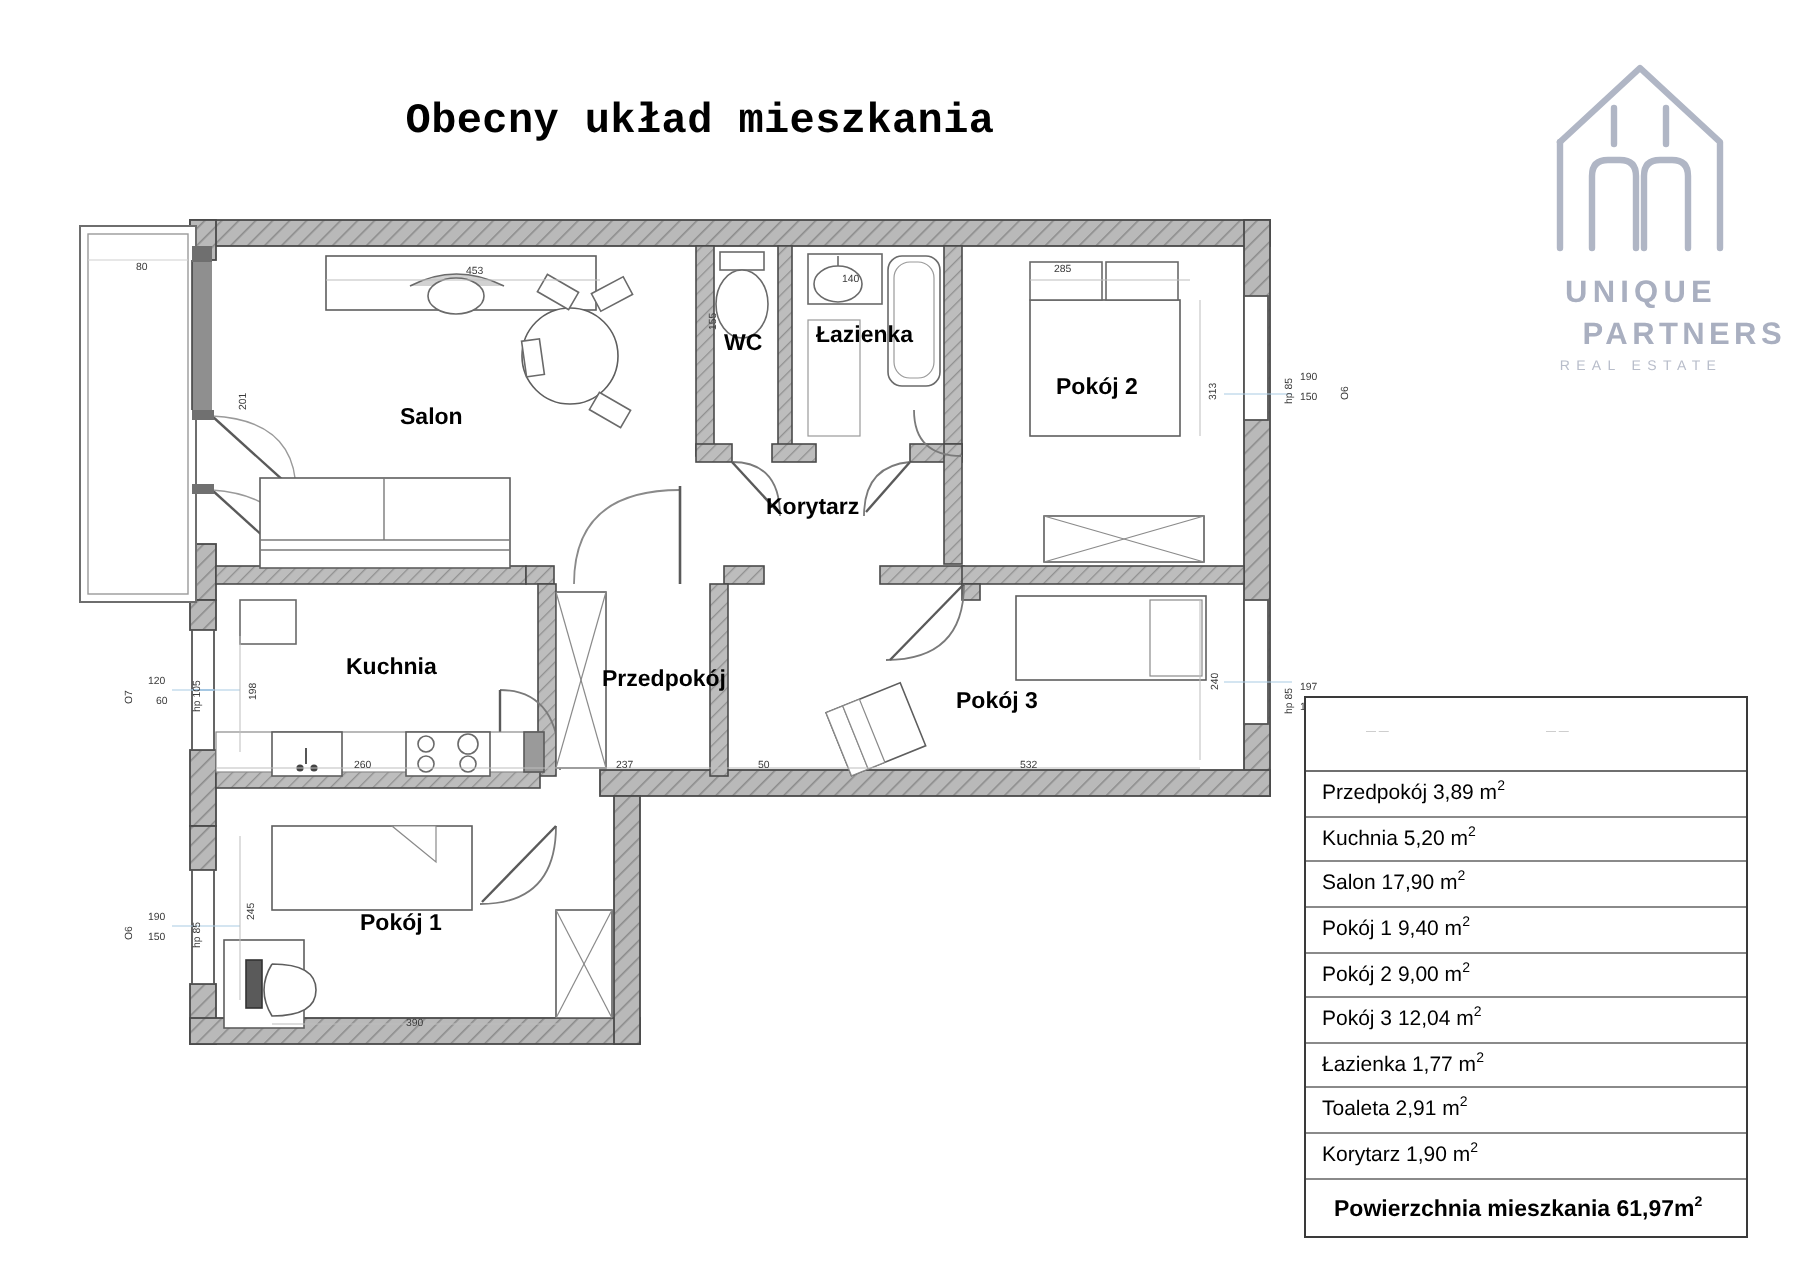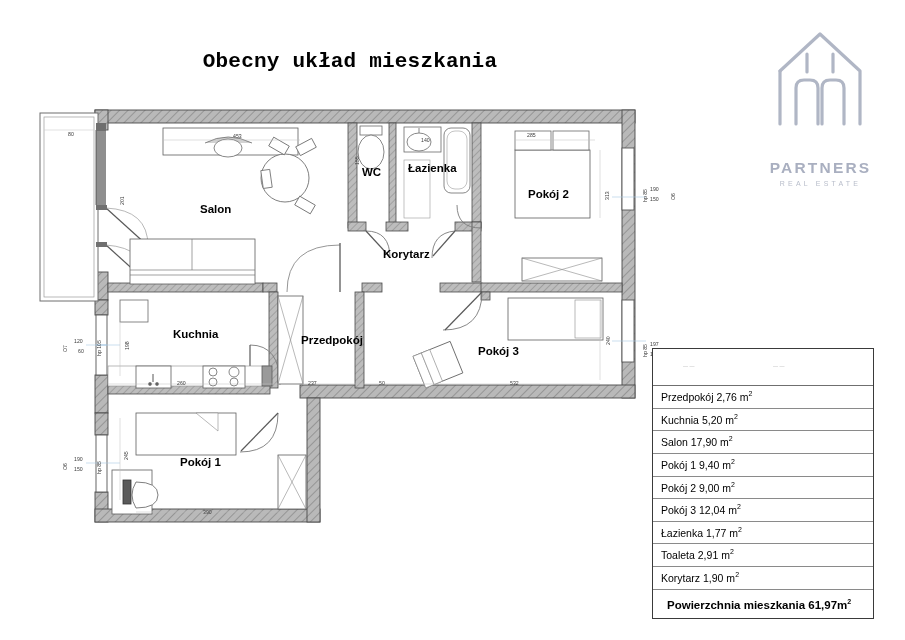--- a/index.html
+++ b/index.html
@@ -165,6 +165,7 @@
       <path d="M63 28 L63 46"></path>
     </g>
   </svg>
+  <div class="logo-line1">UNIQUE</div>
   <div class="logo-line2">PARTNERS</div>
   <div class="logo-line3">REAL ESTATE</div>
 </div>

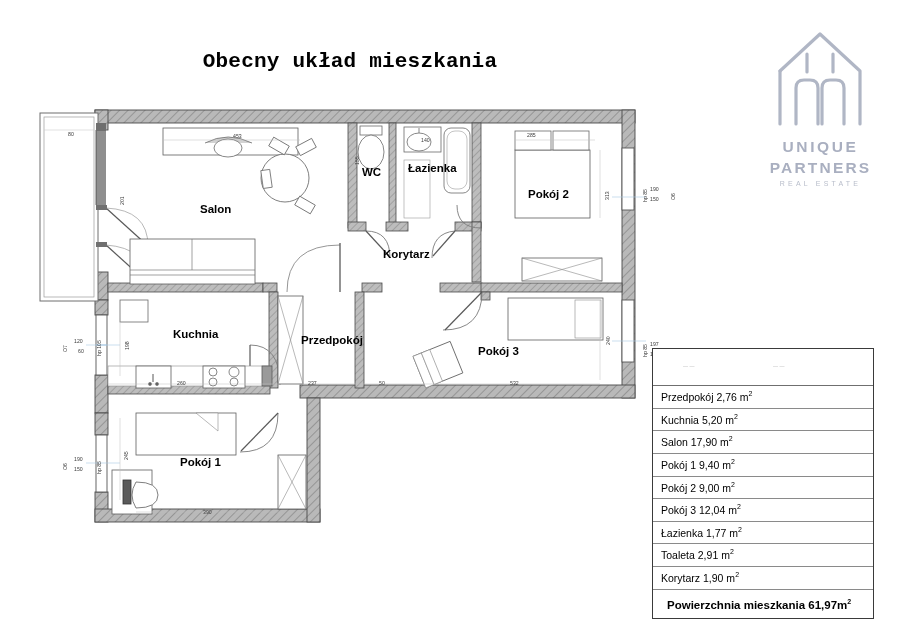--- a/index.html
+++ b/index.html
@@ -61,7 +61,7 @@
     top: 133px;
     left: 0;
     width: 145px;
-    text-align: center;
+    text-align: right;
     font-size: 15.5px;
     letter-spacing: 2.2px;
     font-weight: bold;

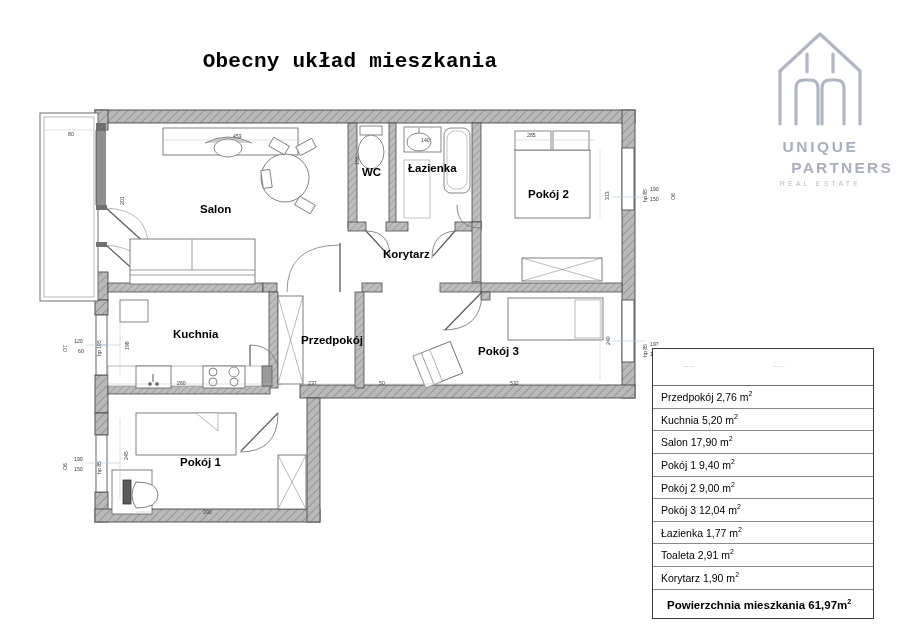--- a/index.html
+++ b/index.html
@@ -455,7 +455,7 @@
 
   <div class="sched-row">
     <span>Przedpokój</span>
-    <span>2,76 m</span><span class="sup">2</span>
+    <span>3,89 m</span><span class="sup">2</span>
   </div>
   <div class="sched-row">
     <span>Kuchnia</span>

